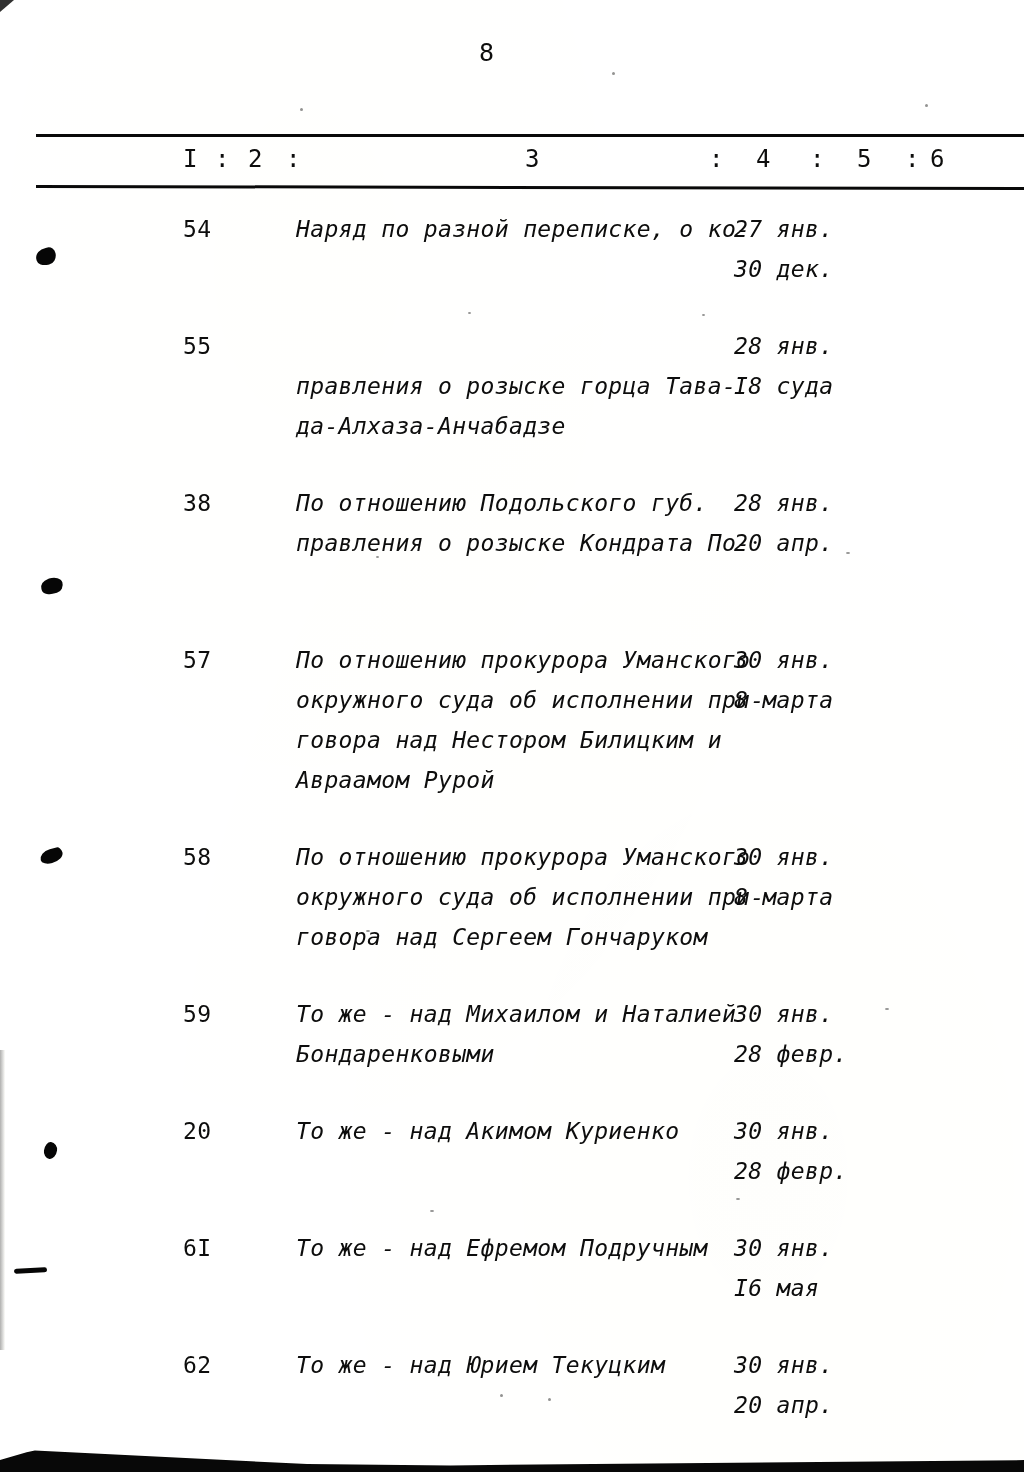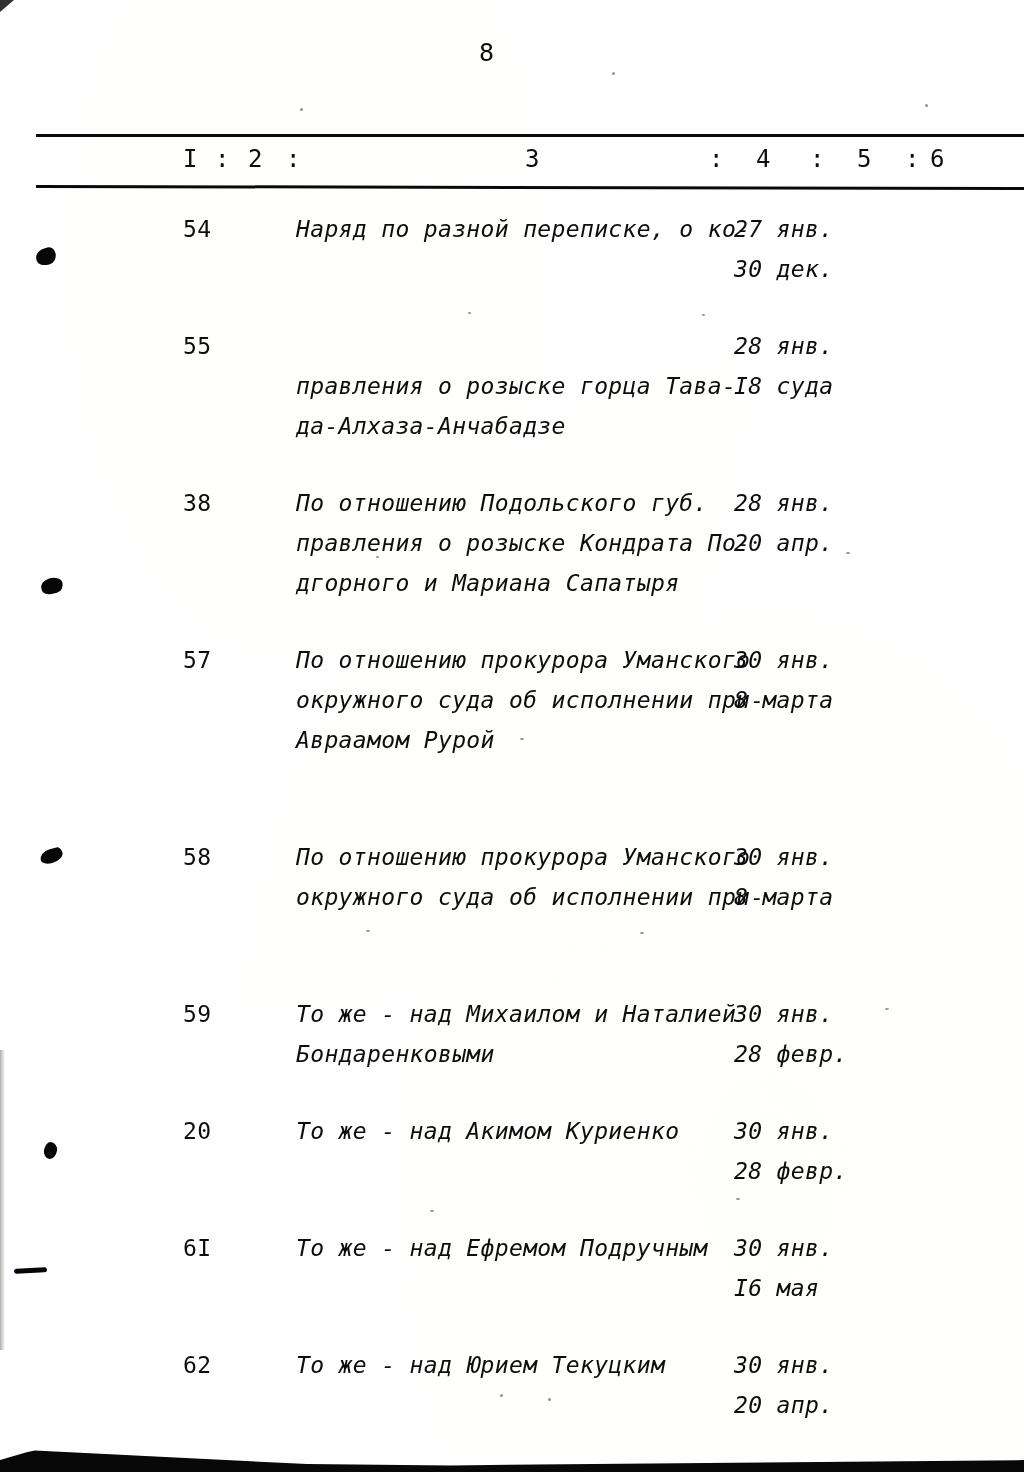--- a/index.html
+++ b/index.html
@@ -269,10 +269,6 @@
           <div class="line-row">
             <span class="desc">правления о розыске Кондрата По-</span>
             <span class="date">20 апр.</span>
-          </div>
-          <div class="line-row">
-            <span class="desc">дгорного и Мариана Сапатыря</span>
-            <span class="date"></span>
           </div>
         </div>
       </div>

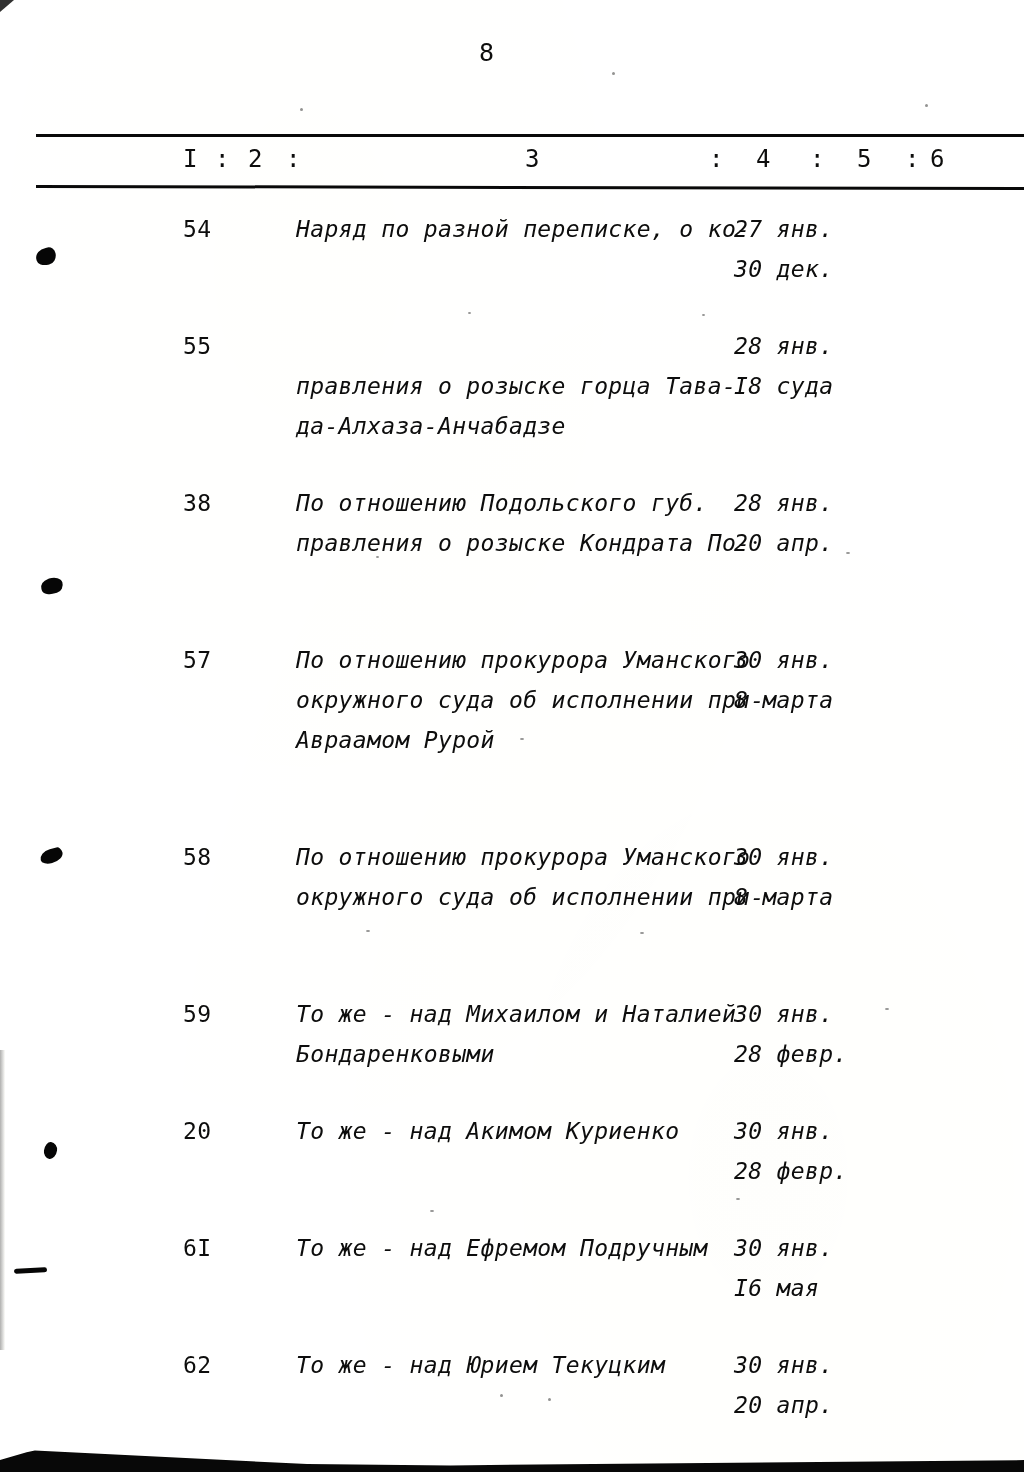--- a/index.html
+++ b/index.html
@@ -282,6 +282,10 @@
           <div class="line-row">
             <span class="desc">окружного суда об исполнении при-</span>
             <span class="date">8 марта</span>
+          </div>
+          <div class="line-row">
+            <span class="desc">говора над Нестором Билицким и</span>
+            <span class="date"></span>
           </div>
           <div class="line-row">
             <span class="desc">Авраамом Рурой</span>

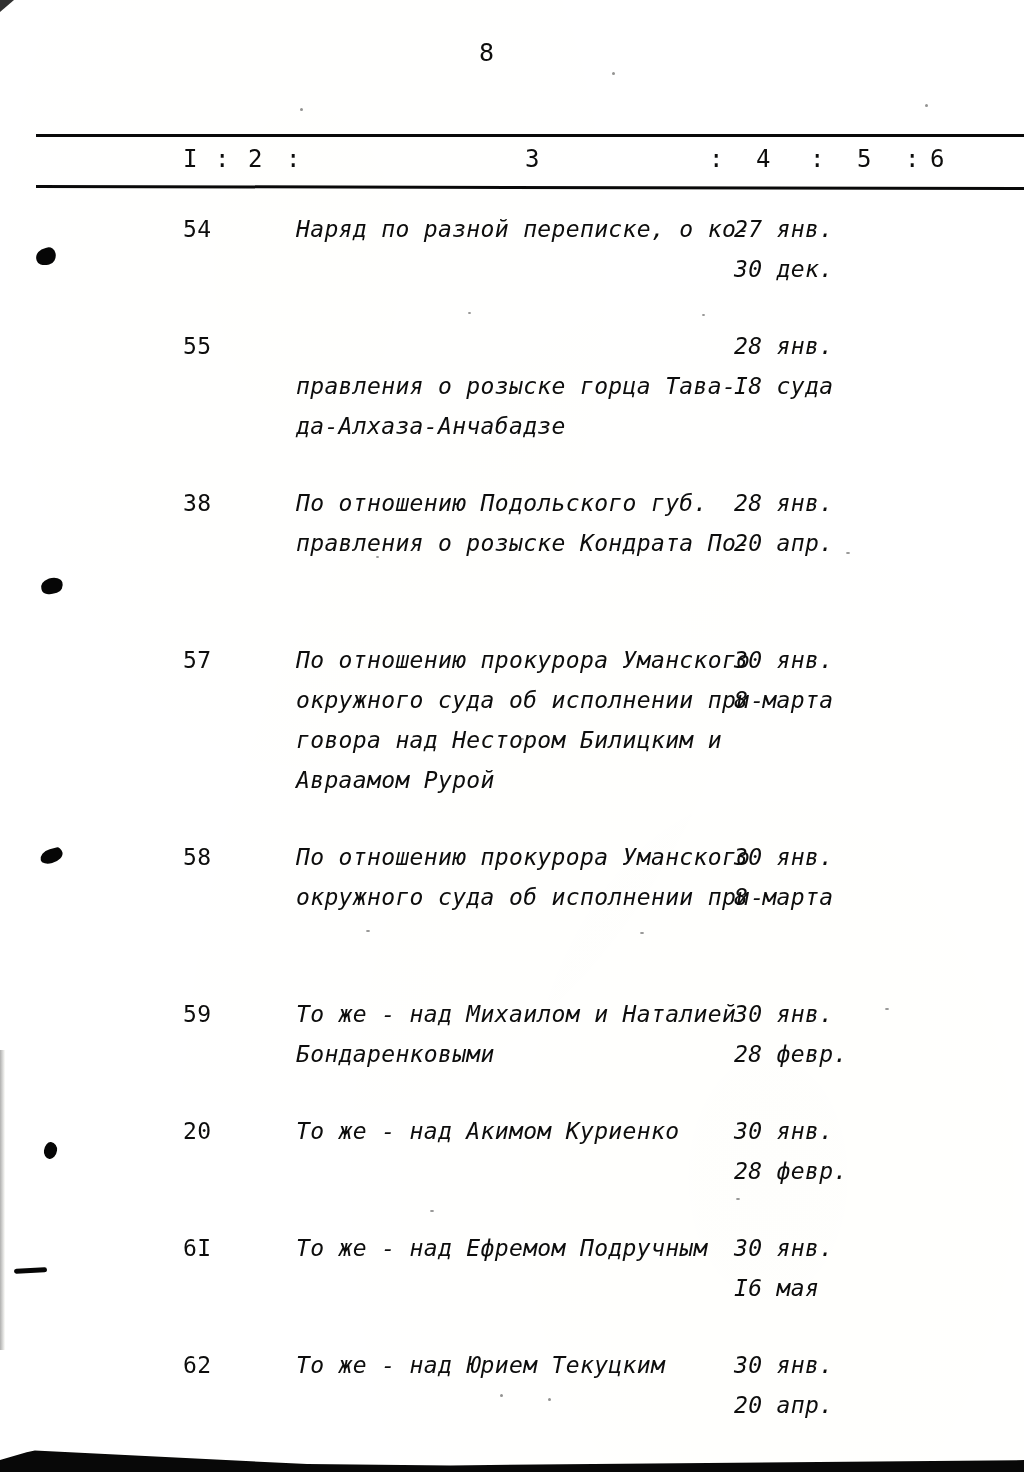--- a/index.html
+++ b/index.html
@@ -303,6 +303,10 @@
           <div class="line-row">
             <span class="desc">окружного суда об исполнении при-</span>
             <span class="date">8 марта</span>
+          </div>
+          <div class="line-row">
+            <span class="desc">говора над Сергеем Гончаруком</span>
+            <span class="date"></span>
           </div>
         </div>
       </div>

